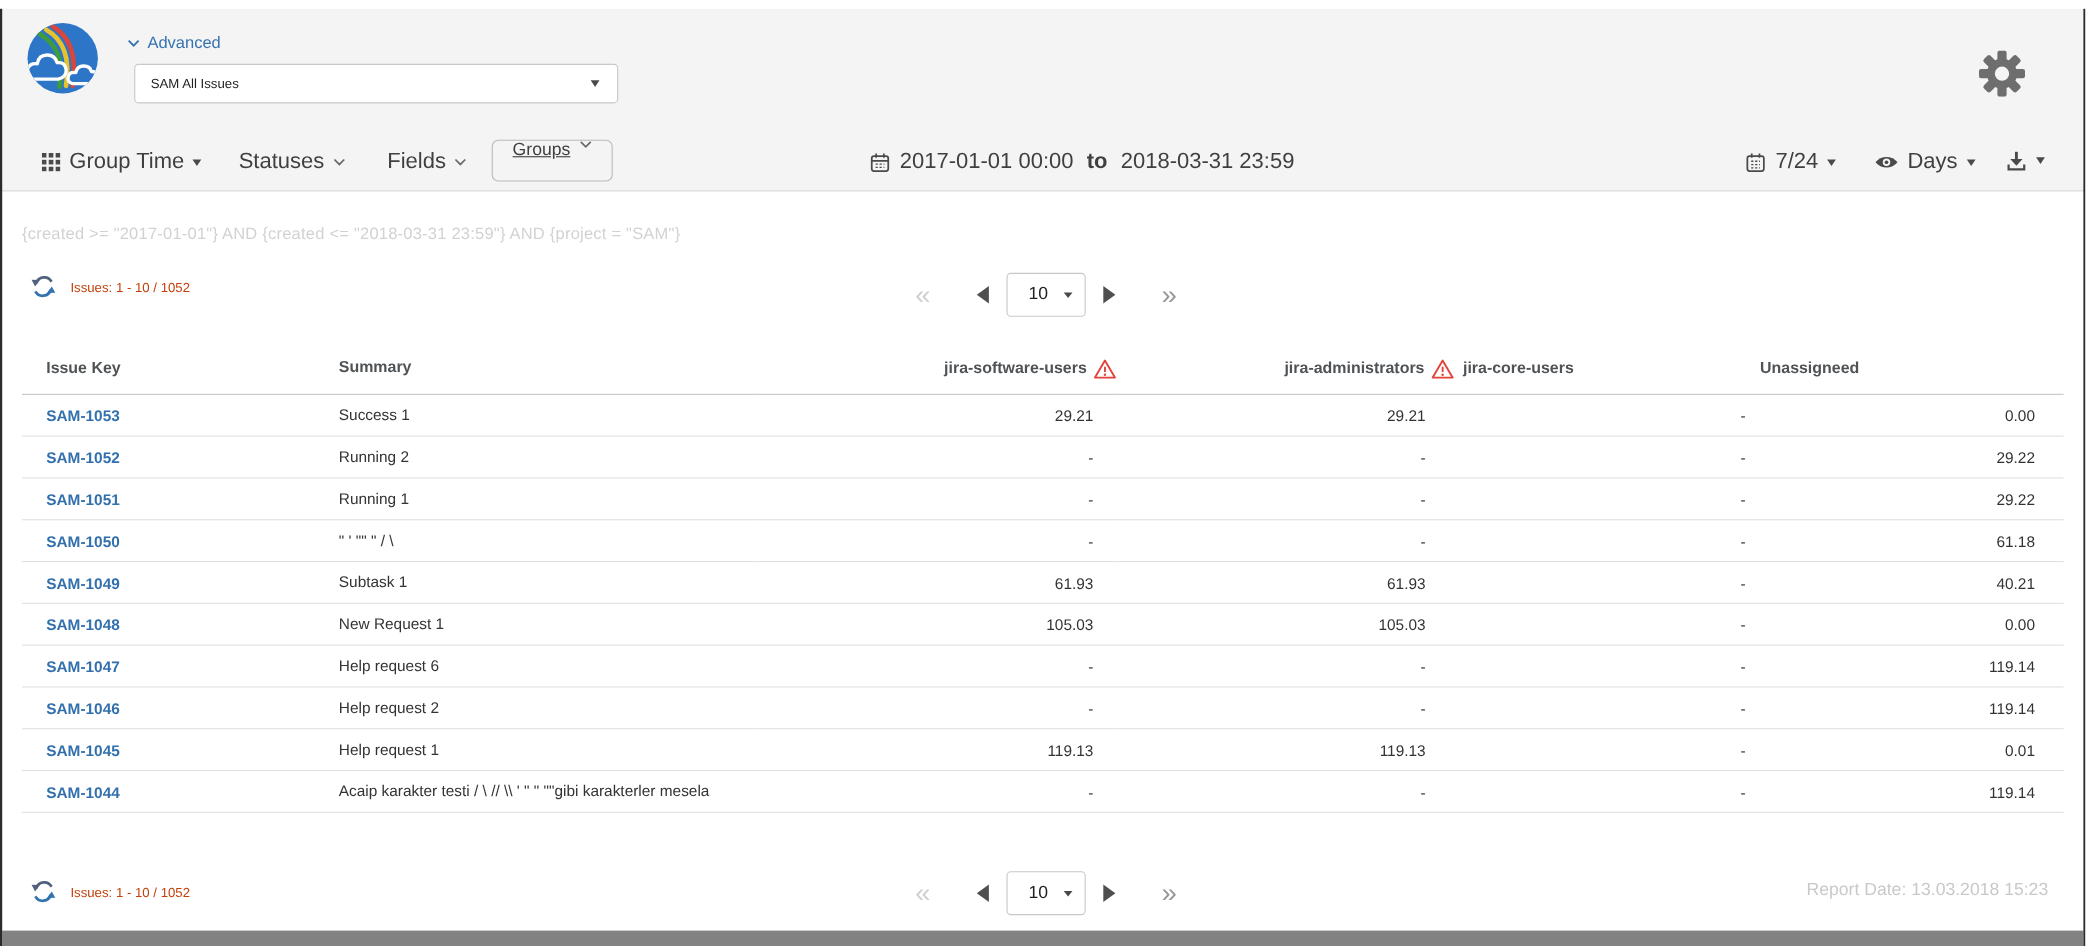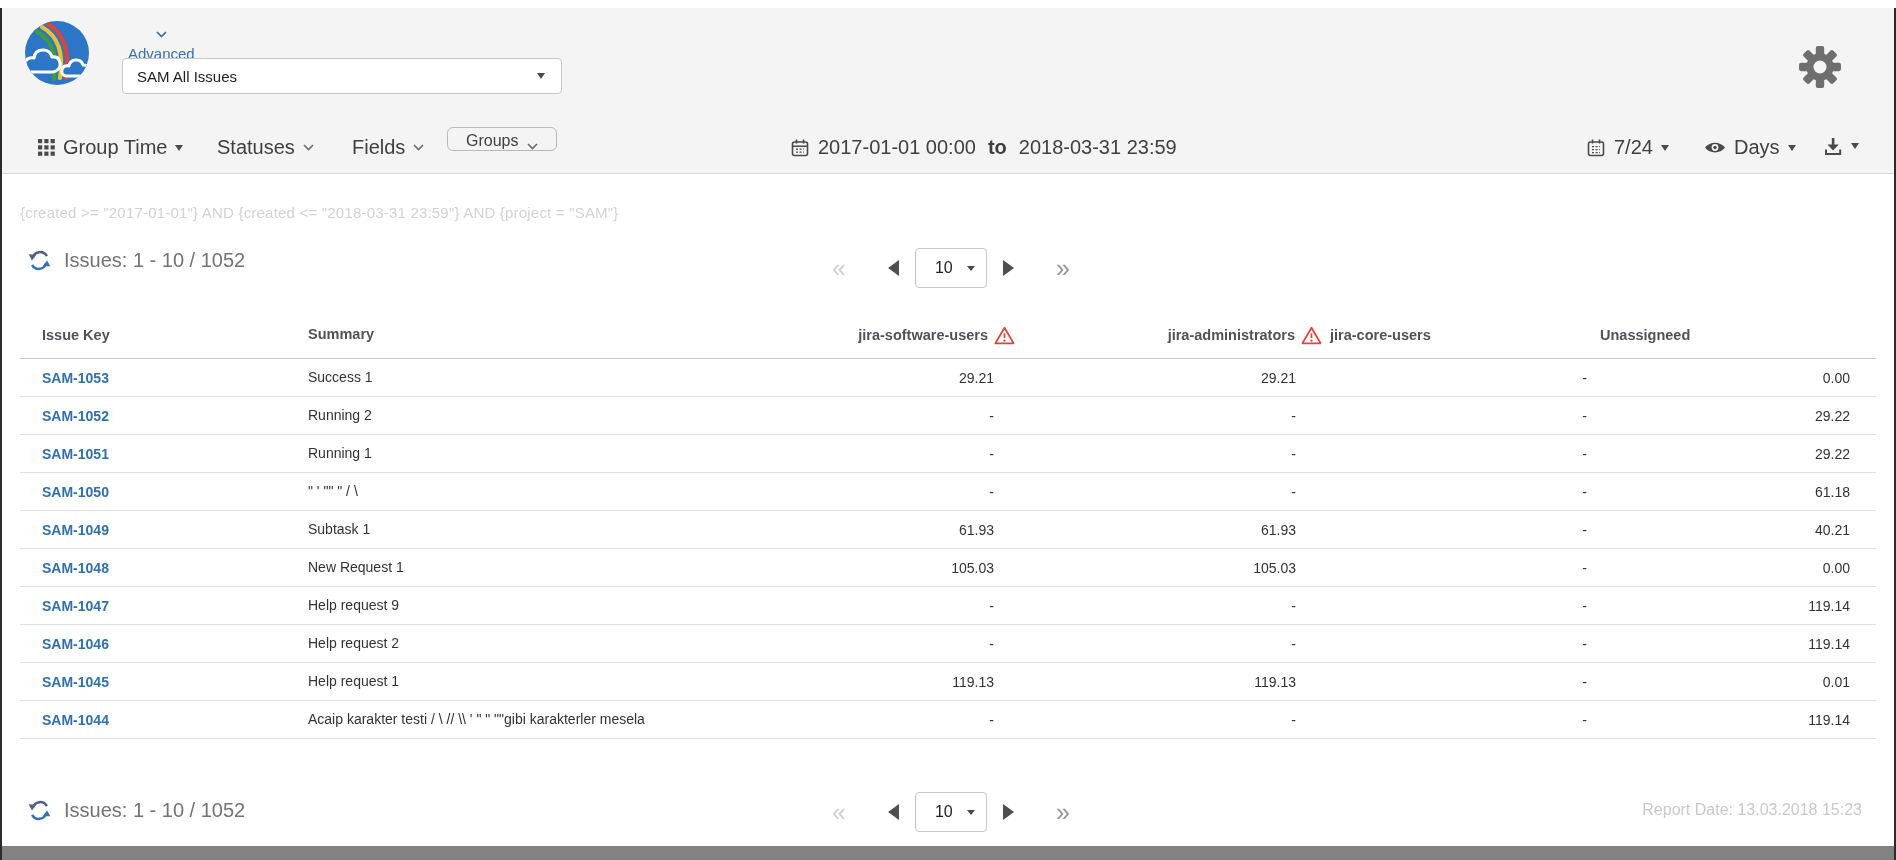--- a/index.html
+++ b/index.html
@@ -13,8 +13,8 @@
   .header{position:absolute;left:0;top:8px;width:100%;height:166px;background:#f4f4f4;
           border-bottom:1px solid #d9d9d9;box-sizing:border-box;}
   .logo{position:absolute;left:24px;top:12px;width:66px;height:66px;}
-  .advanced{position:absolute;left:128px;top:23px;display:flex;align-items:center;gap:7px;
-            color:#3572b0;font-size:15px;cursor:pointer;flex-direction:column;}
+  .advanced{position:absolute;left:116px;top:23px;display:flex;align-items:center;gap:7px;
+            color:#3572b0;font-size:15px;cursor:pointer;}
   .filter-select{position:absolute;left:122px;top:50px;width:440px;height:36px;background:#fff;
                  border:1px solid #c8c8c8;border-radius:4px;box-sizing:border-box;display:flex;
                  align-items:center;font-size:15px;color:#222;padding-left:14px;cursor:pointer;}

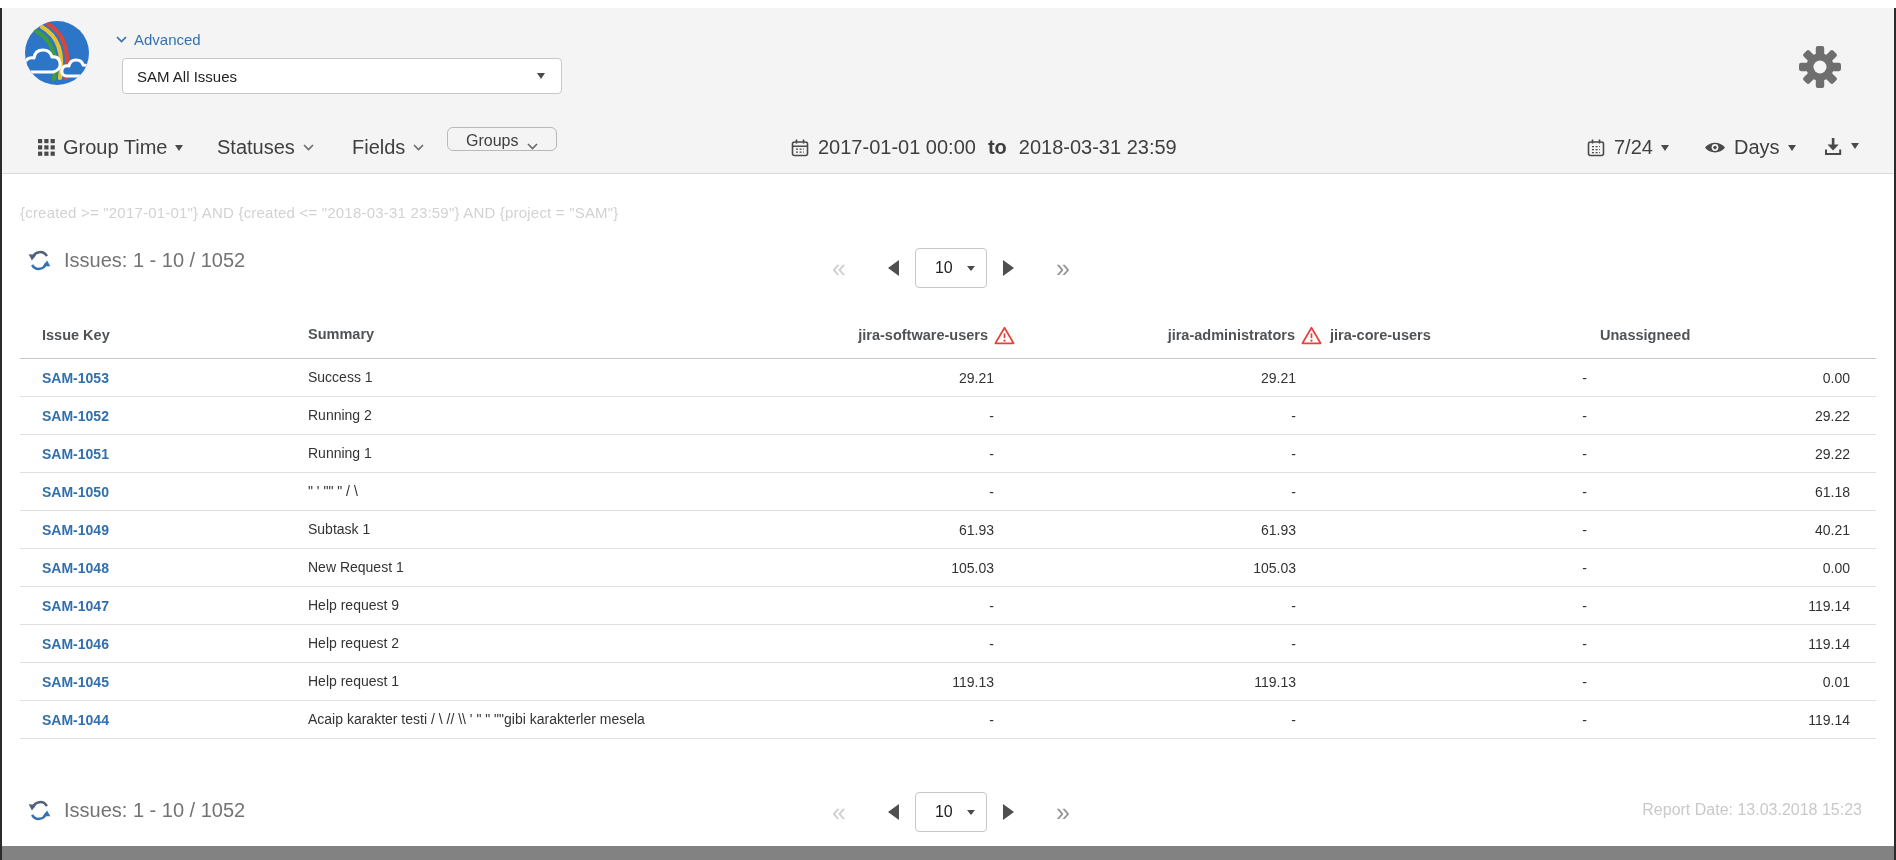--- a/index.html
+++ b/index.html
@@ -17,7 +17,7 @@
             color:#3572b0;font-size:15px;cursor:pointer;}
   .filter-select{position:absolute;left:122px;top:50px;width:440px;height:36px;background:#fff;
                  border:1px solid #c8c8c8;border-radius:4px;box-sizing:border-box;display:flex;
-                 align-items:center;font-size:15px;color:#222;padding-left:14px;cursor:pointer;}
+                 align-items:center;font-size:12px;color:#222;padding-left:14px;cursor:pointer;}
   .filter-select .caret{position:absolute;right:16px;}
   .gear{position:absolute;right:55px;top:38px;cursor:pointer;}
 

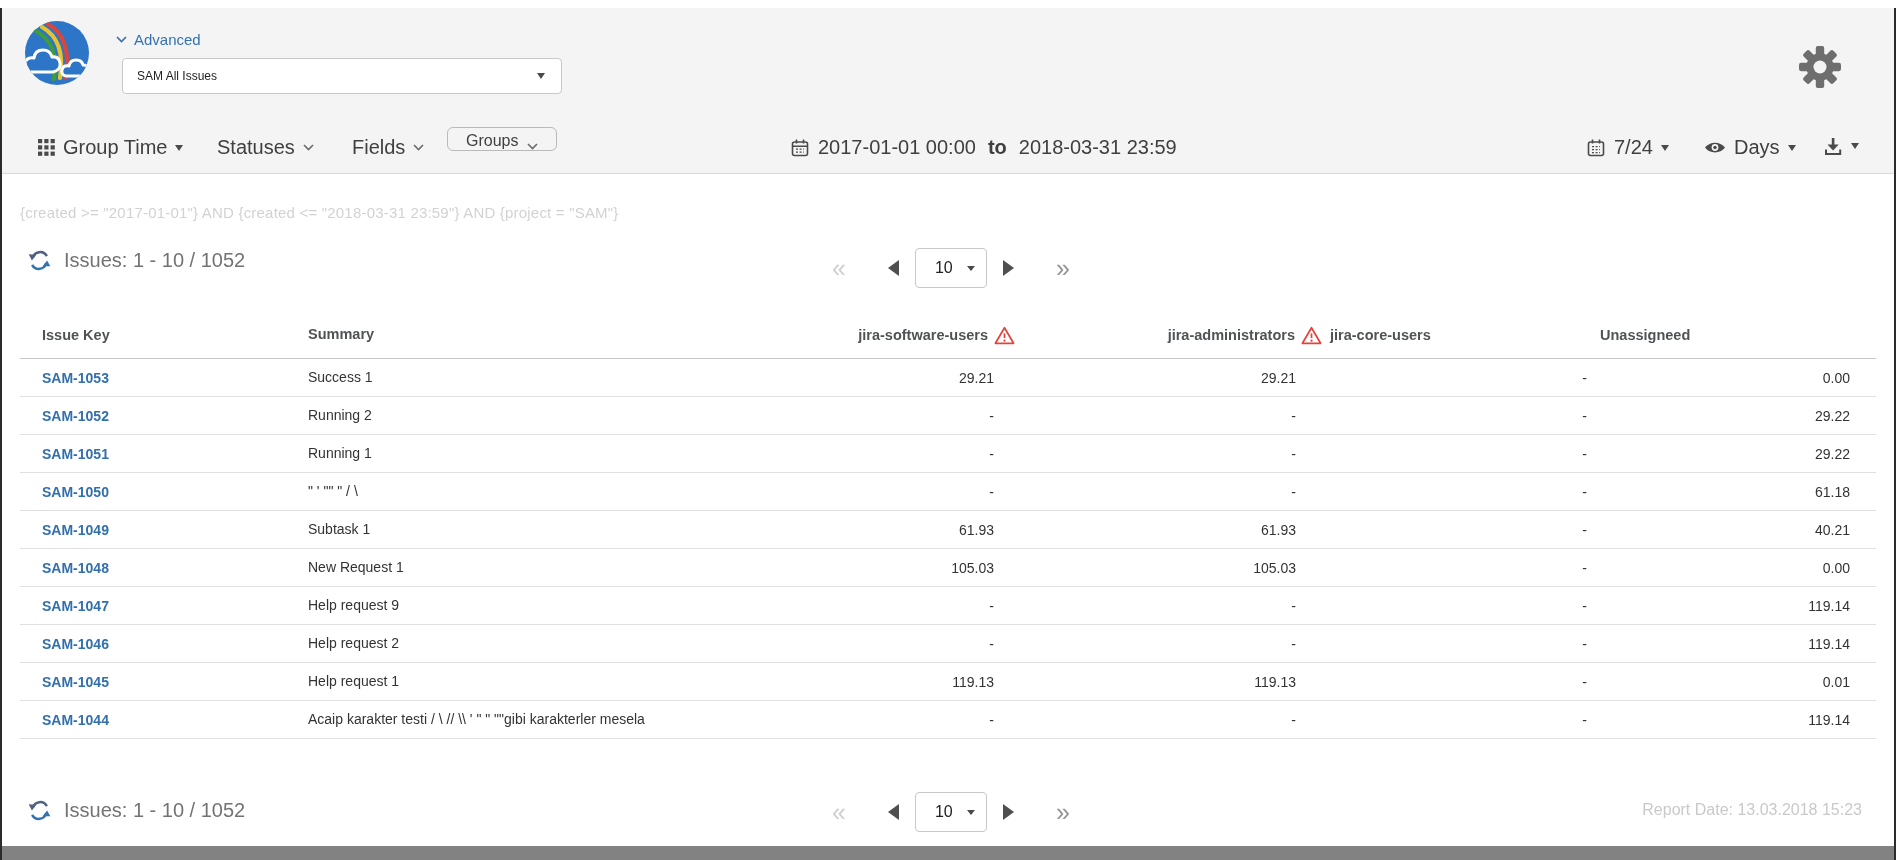--- a/index.html
+++ b/index.html
@@ -27,9 +27,9 @@
   .caret{width:0;height:0;border-left:4.5px solid transparent;border-right:4.5px solid transparent;
          border-top:6px solid #4a4a4a;display:inline-block;}
   .chev{color:#6a6a6a;display:inline-flex;}
-  .groups-btn{position:absolute;left:447px;top:119px;height:24px;border:1px solid #b9b9b9;
-              border-radius:6px;display:flex;align-items:flex-end;gap:9px;padding:0 18px;
-              font-size:16px;color:#3f3f3f;box-sizing:border-box;cursor:pointer;background:transparent;}
+  .groups-btn{position:absolute;left:447px;top:119px;height:38px;border:1px solid #b9b9b9;
+              border-radius:6px;display:flex;align-items:flex-start;gap:9px;padding:0 18px;
+              font-size:16px;color:#3f3f3f;box-sizing:border-box;cursor:pointer;background:transparent;text-decoration:underline;}
   .date-range{left:790px;}
   .tb-hours{left:1586px;} .tb-days{left:1704px;} .tb-export{left:1823px;}
 

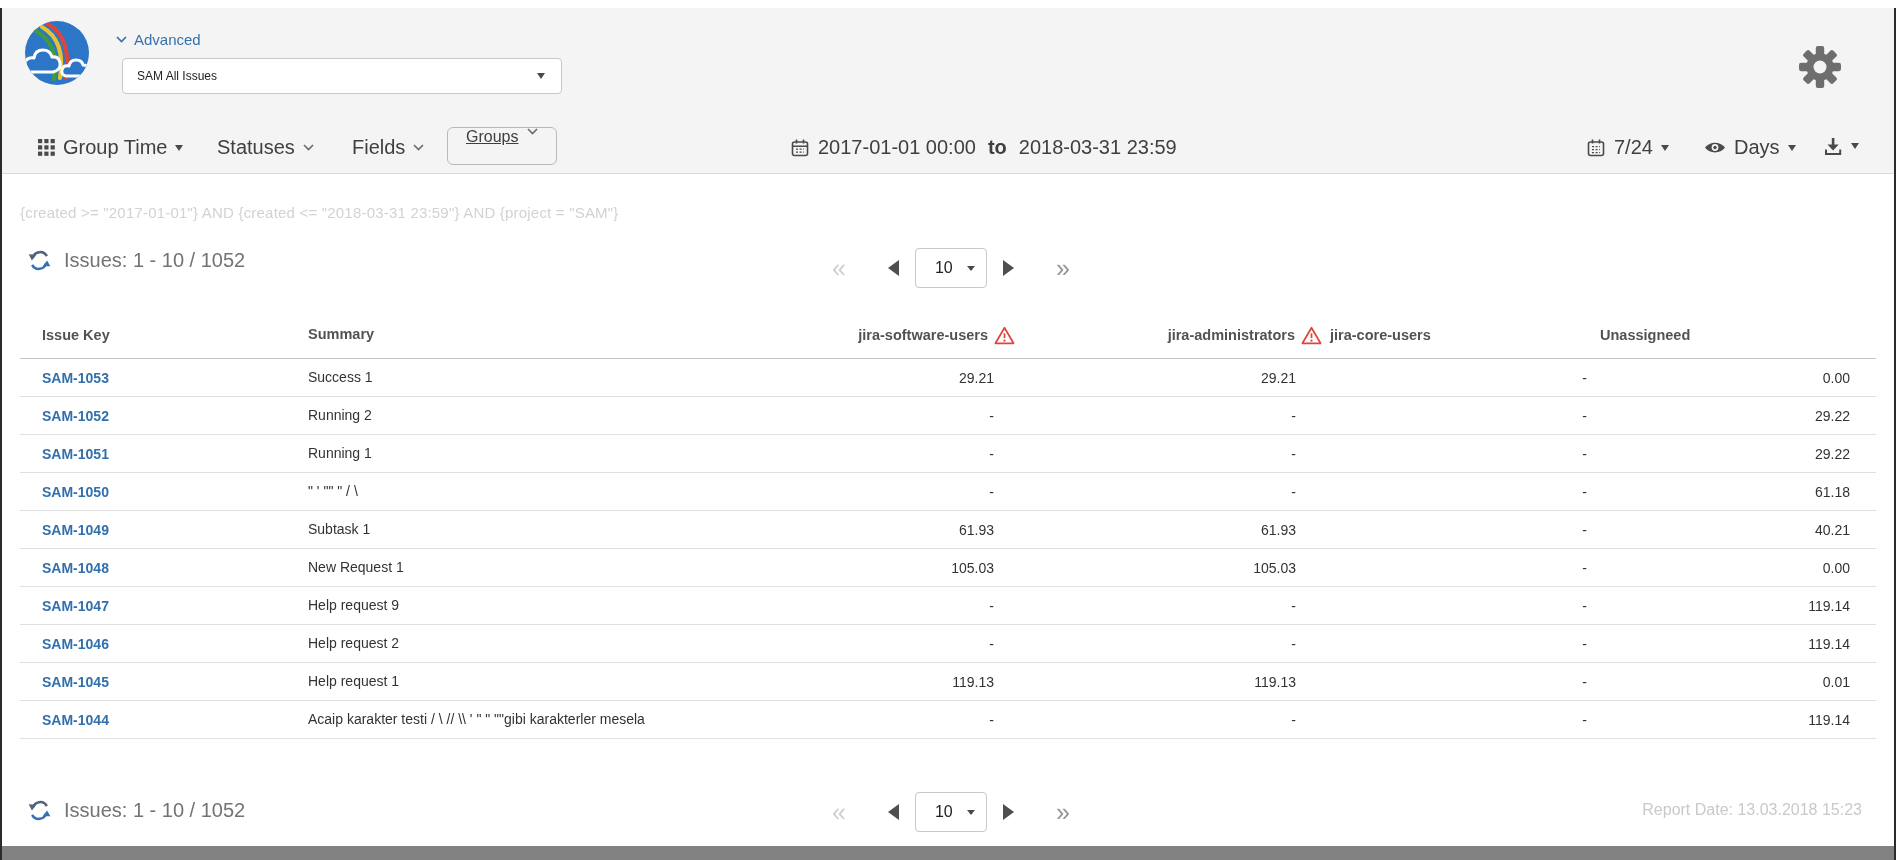--- a/index.html
+++ b/index.html
@@ -35,8 +35,8 @@
 
   
   .query{position:absolute;left:20px;top:204px;font-size:15px;color:#d2d2d2;letter-spacing:.2px;}
-  .issues-line{position:absolute;left:28px;display:flex;align-items:flex-start;gap:13px;
-               font-size:20px;color:#737373;}
+  .issues-line{position:absolute;left:28px;display:flex;align-items:center;gap:13px;
+               font-size:12px;color:#c2410c;}
   .issues-top{top:249px;} .issues-bottom{top:799px;}
   .refresh{cursor:pointer;display:inline-flex;}
   .pager{position:absolute;left:832px;display:flex;align-items:center;height:40px;}

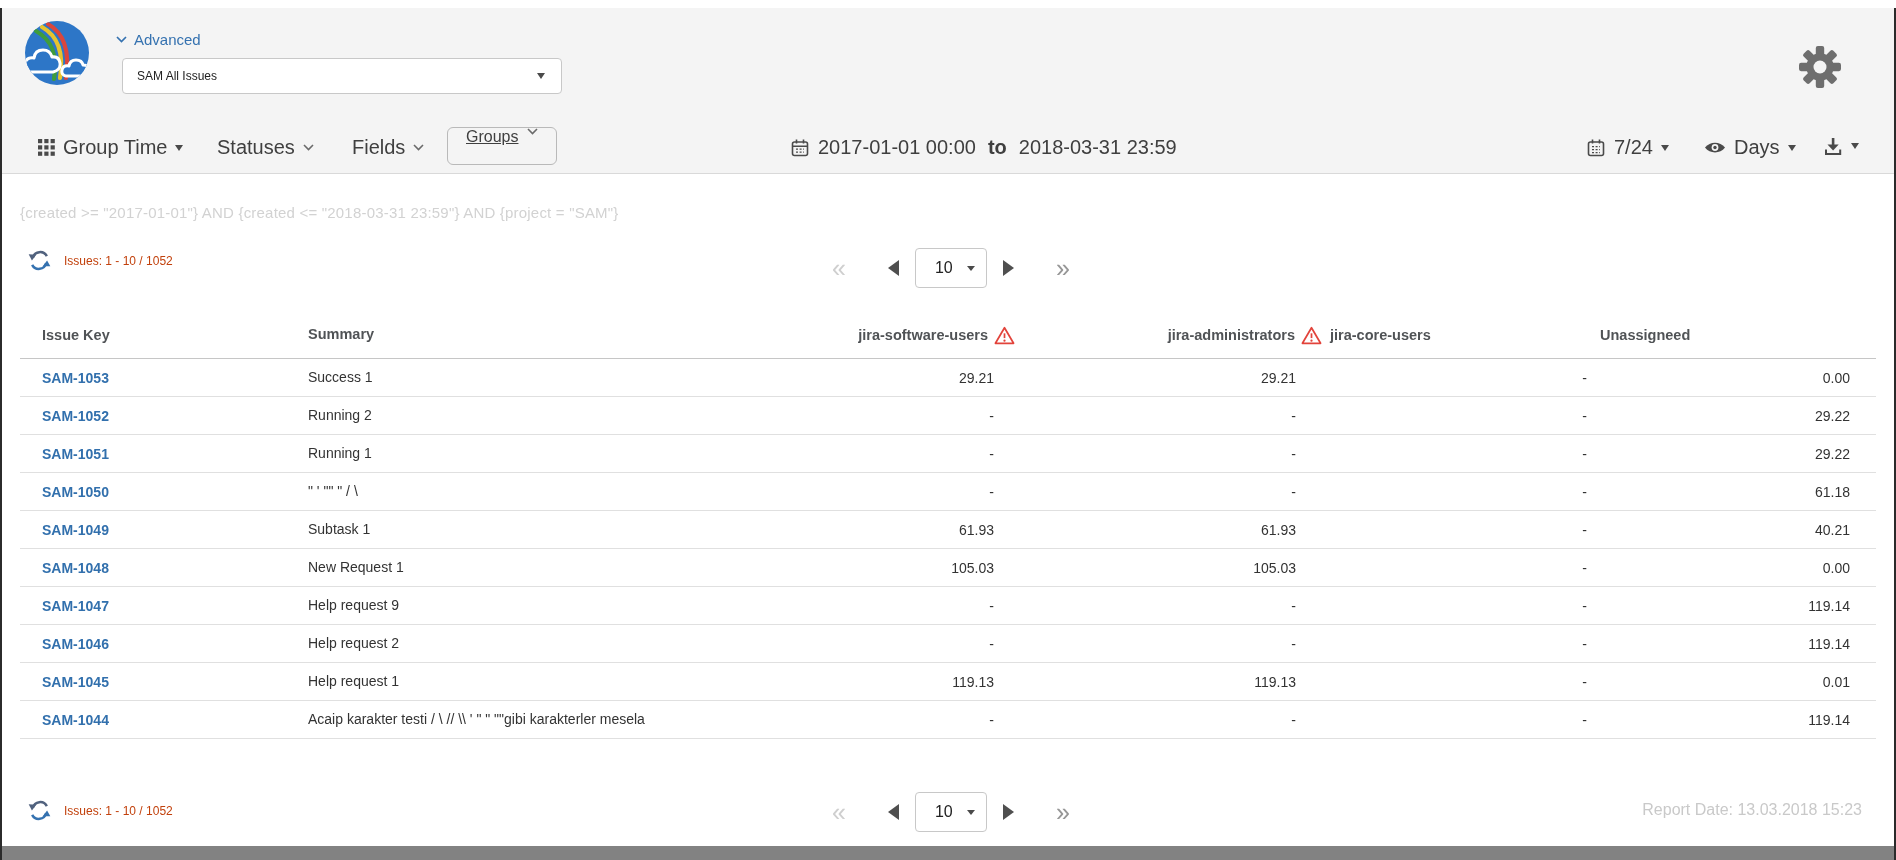--- a/index.html
+++ b/index.html
@@ -309,7 +309,7 @@
       </tr>
       <tr>
         <td class="c-key"><a class="key-link">SAM-1047</a></td>
-        <td class="c-sum">Help request 9</td>
+        <td class="c-sum">Help request 6</td>
         <td class="c-num c3">-</td>
         <td class="c-num c4">-</td>
         <td class="c-num c5">-</td>

